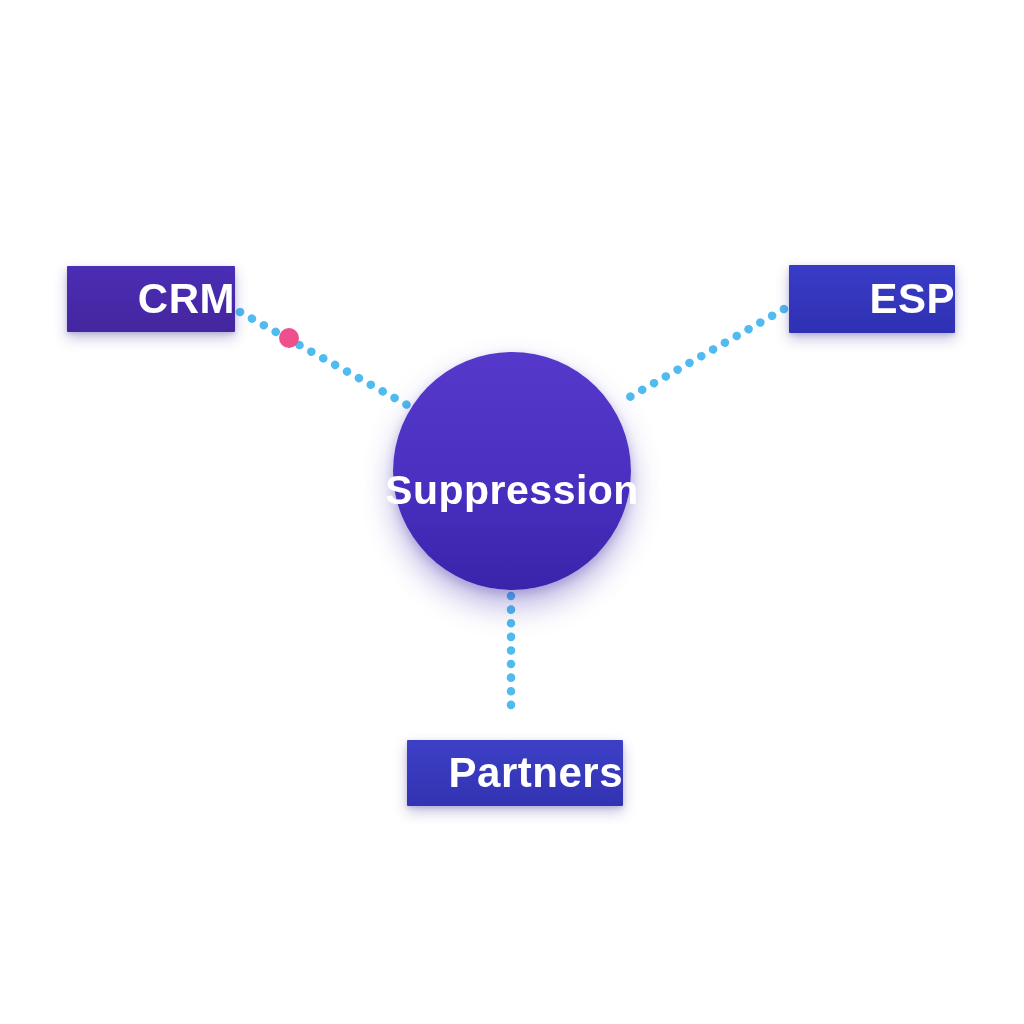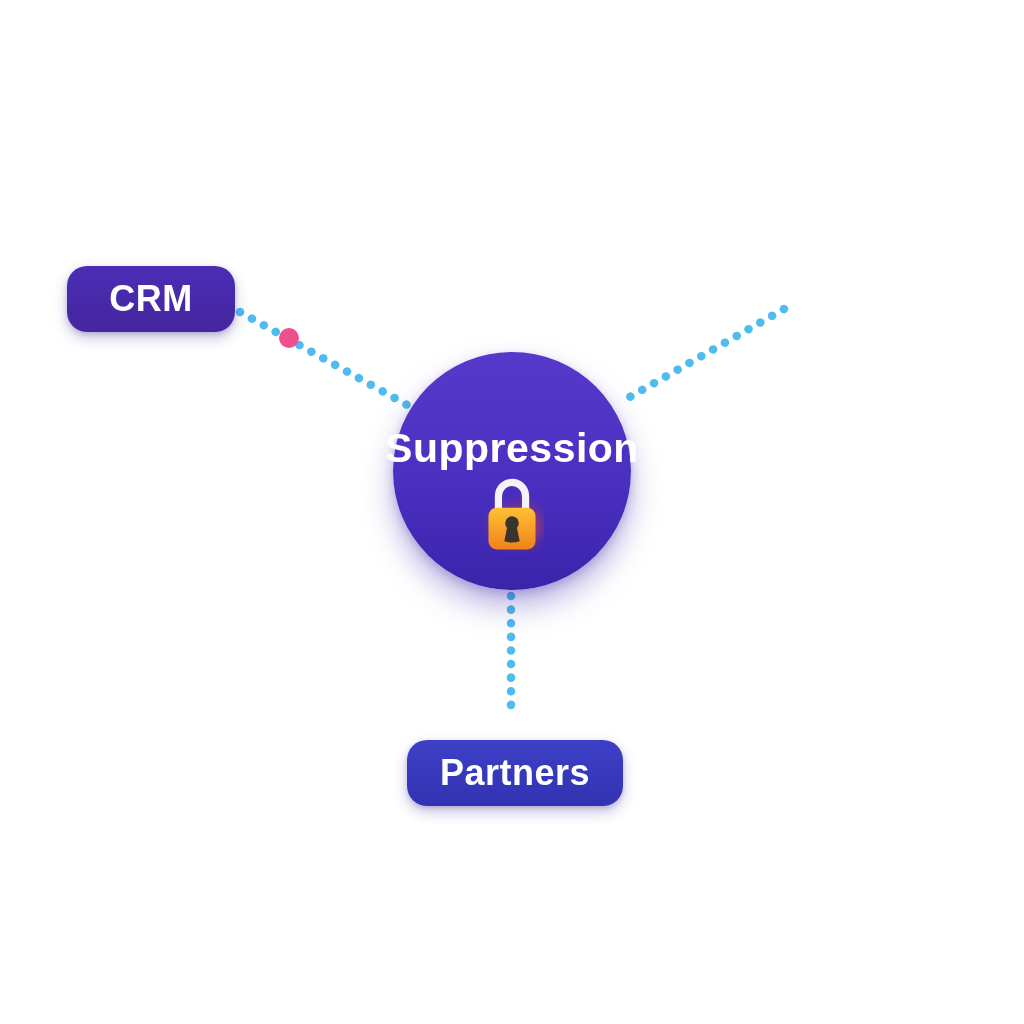--- a/index.html
+++ b/index.html
@@ -20,11 +20,11 @@
     position: absolute;
     display: flex;
     align-items: center;
-    justify-content: center;
-    border-radius: 20px;
+    justify-content: flex-end;
+    border-radius: 1px;
     color: #ffffff;
     font-weight: 800;
-    font-size: 36px;
+    font-size: 42px;
     letter-spacing: 0.5px;
     box-shadow: 0 6px 14px rgba(52, 40, 140, 0.28), 0 2px 4px rgba(52, 40, 140, 0.18);
   }

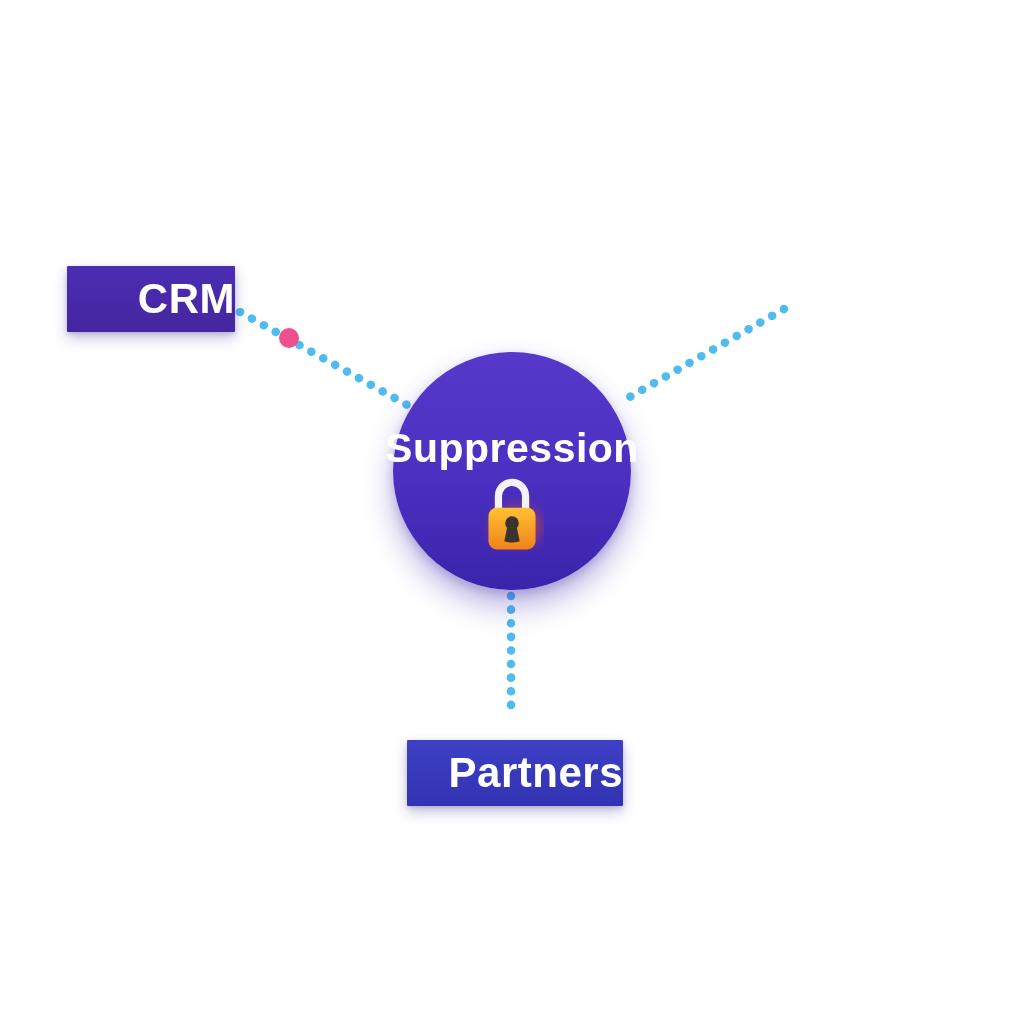--- a/index.html
+++ b/index.html
@@ -88,6 +88,9 @@
     <span>CRM</span>
   </div>
 
+  <div class="node-box node-esp">
+    <span>ESP</span>
+  </div>
 
   <div class="node-box node-partners">
     <span>Partners</span>

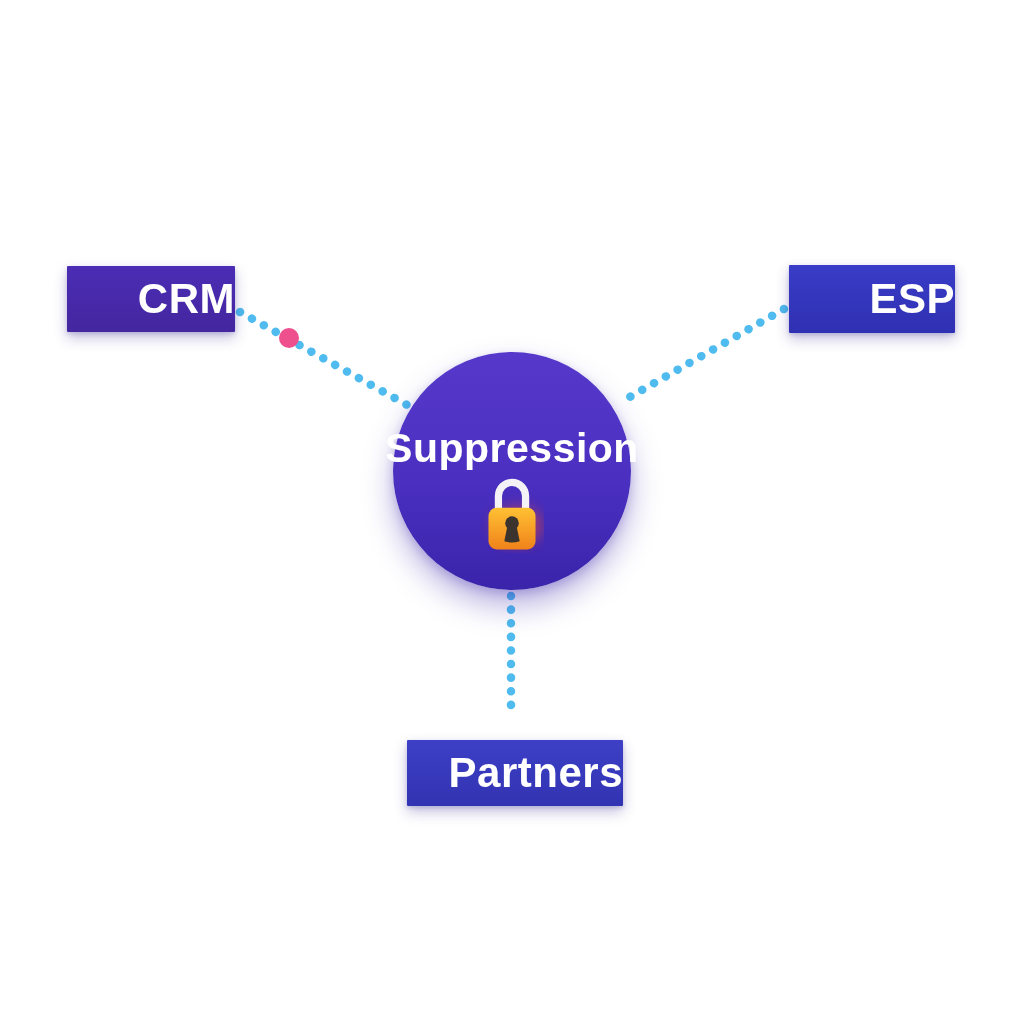--- a/index.html
+++ b/index.html
@@ -51,7 +51,7 @@
     border-radius: 50%;
     background: linear-gradient(180deg, #5639ca 0%, #4a2fc0 55%, #3a24aa 100%);
     display: flex;
-    flex-direction: column;
+    flex-direction: row;
     align-items: center;
     justify-content: center;
     padding-top: 0;

